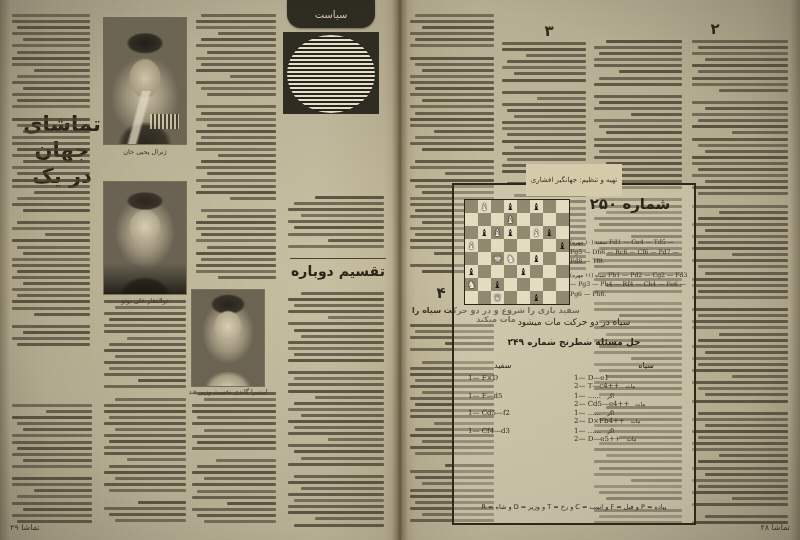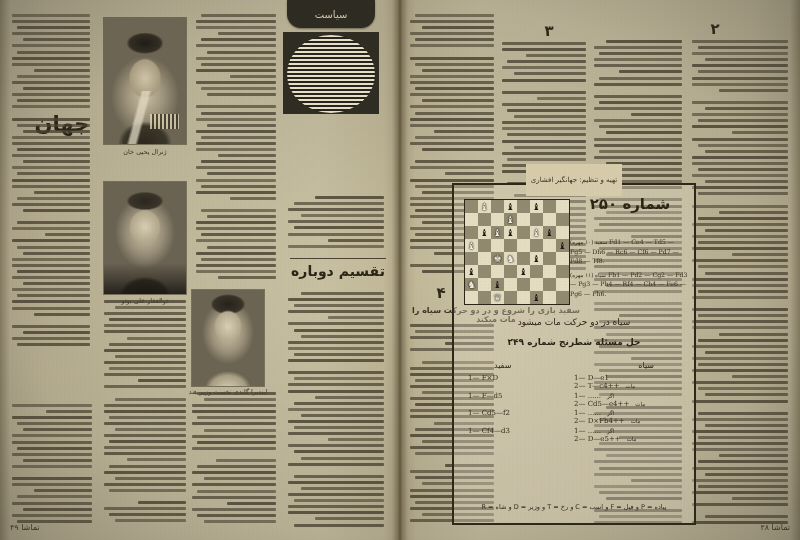--- a/index.html
+++ b/index.html
@@ -156,6 +156,7 @@
     </div>
 
     <div class="bigtitle">
+      <div>تماشای</div>
       <div>جهان</div>
     </div>
 

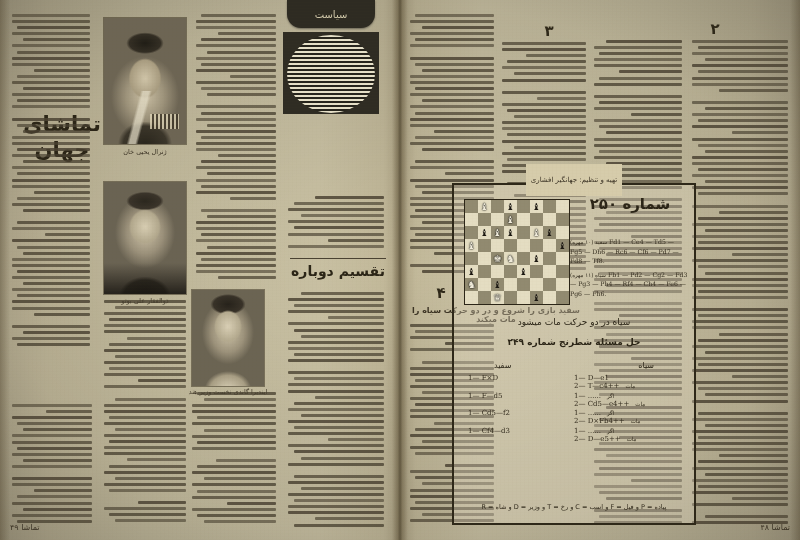--- a/index.html
+++ b/index.html
@@ -158,6 +158,7 @@
     <div class="bigtitle">
       <div>تماشای</div>
       <div>جهان</div>
+      <div>در یک</div>
     </div>
 
     <div class="photo" style="left:104px;top:18px;width:82px;height:126px;">

